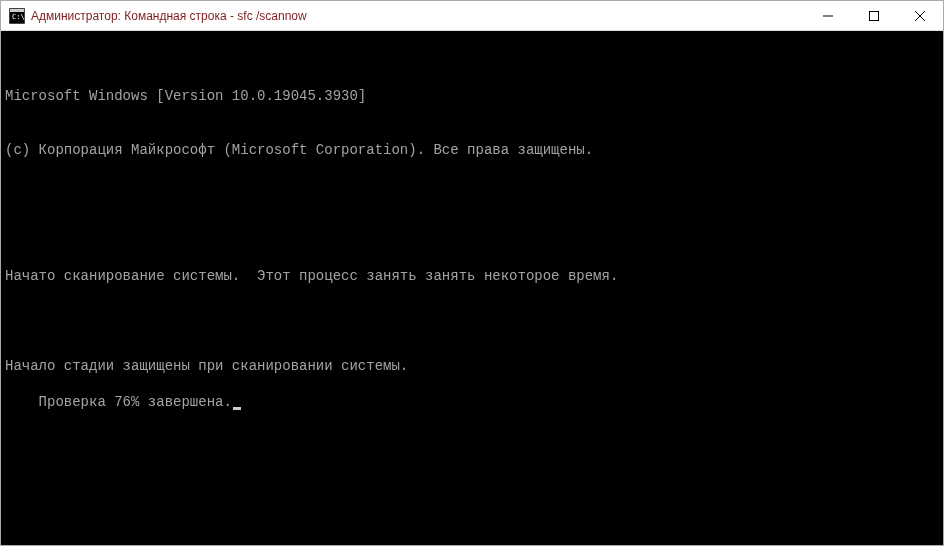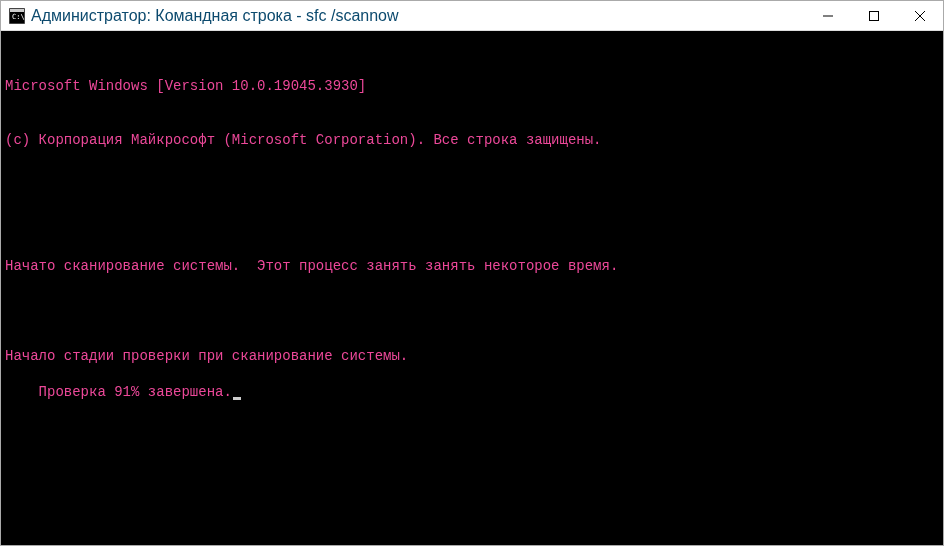--- a/index.html
+++ b/index.html
@@ -44,8 +44,8 @@
     }
     .titlebar-title {
       flex: 1;
-      font-size: 16px;
-      color: #0c4a6e;
+      font-size: 12px;
+      color: #7f1d1d;
       white-space: nowrap;
       overflow: hidden;
     }

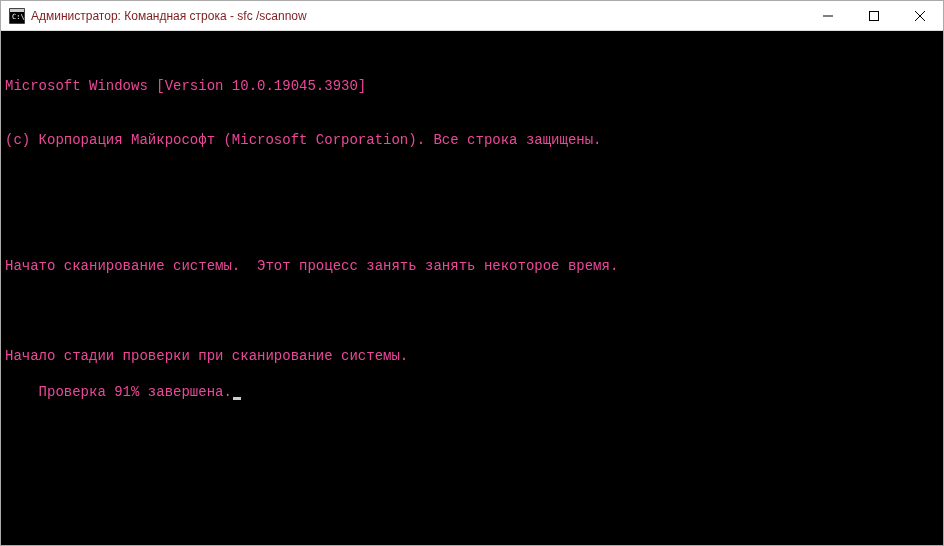--- a/index.html
+++ b/index.html
@@ -70,11 +70,11 @@
     .terminal {
       flex: 1;
       background: #000;
-      padding: 10px 4px;
+      padding: 20px 4px;
       font-family: Consolas, "Courier New", monospace;
       font-size: 14px;
       line-height: 18px;
-      color: #ec4899;
+      color: #a3a3a3;
       overflow: hidden;
       white-space: pre-wrap;
     }

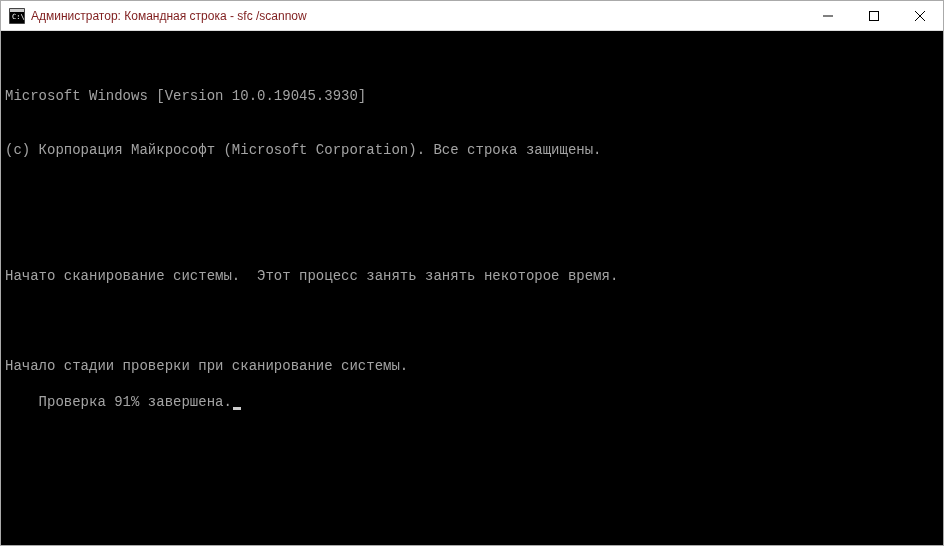--- a/index.html
+++ b/index.html
@@ -125,7 +125,7 @@
   </div>
   <div class="terminal">
     <div class="terminal-line">Microsoft Windows [Version 10.0.19045.3930]</div>
-    <div class="terminal-line">(c) Корпорация Майкрософт (Microsoft Corporation). Все строка защищены.</div>
+    <div class="terminal-line">(c) Корпорация Майкрософт (Microsoft Corporation). Все права защищены.</div>
     <div class="terminal-line"></div>
     <div class="terminal-line"></div>
     <div class="terminal-line">Начато сканирование системы.  Этот процесс занять занять некоторое время.</div>

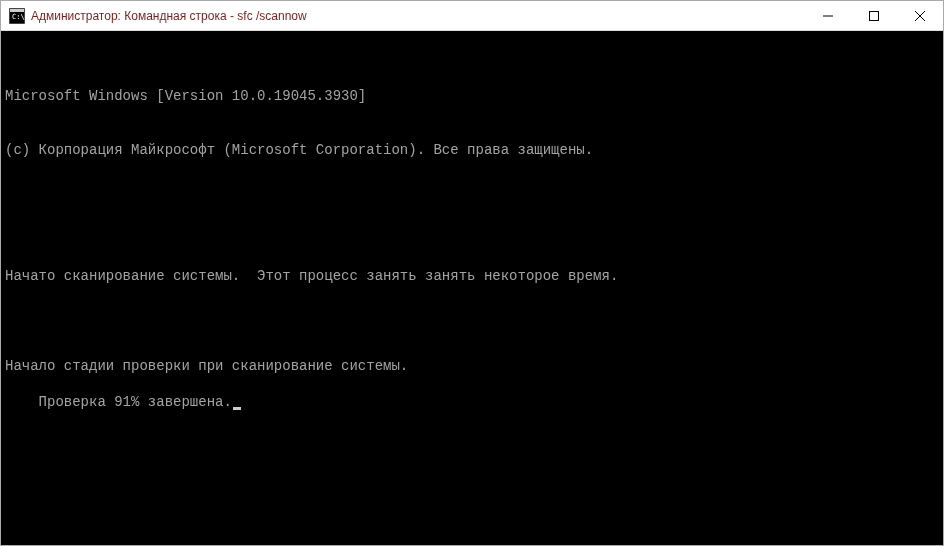--- a/index.html
+++ b/index.html
@@ -130,7 +130,7 @@
     <div class="terminal-line"></div>
     <div class="terminal-line">Начато сканирование системы.  Этот процесс занять занять некоторое время.</div>
     <div class="terminal-line"></div>
-    <div class="terminal-line">Начало стадии проверки при сканирование системы.</div>
+    <div class="terminal-line">Начало стадии защищены при сканировании системы.</div>
     <span class="terminal-line">Проверка 91% завершена.</span><span class="cursor"></span>
   </div>
 </div>

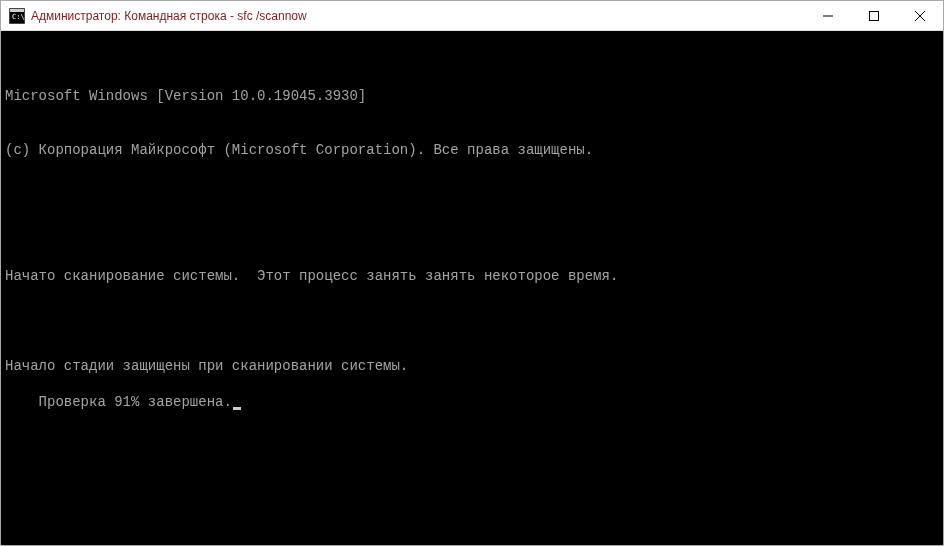--- a/index.html
+++ b/index.html
@@ -131,7 +131,7 @@
     <div class="terminal-line">Начато сканирование системы.  Этот процесс занять занять некоторое время.</div>
     <div class="terminal-line"></div>
     <div class="terminal-line">Начало стадии защищены при сканировании системы.</div>
-    <span class="terminal-line">Проверка 91% завершена.</span><span class="cursor"></span>
+    <span class="terminal-line">Проверка 76% завершена.</span><span class="cursor"></span>
   </div>
 </div>
 

